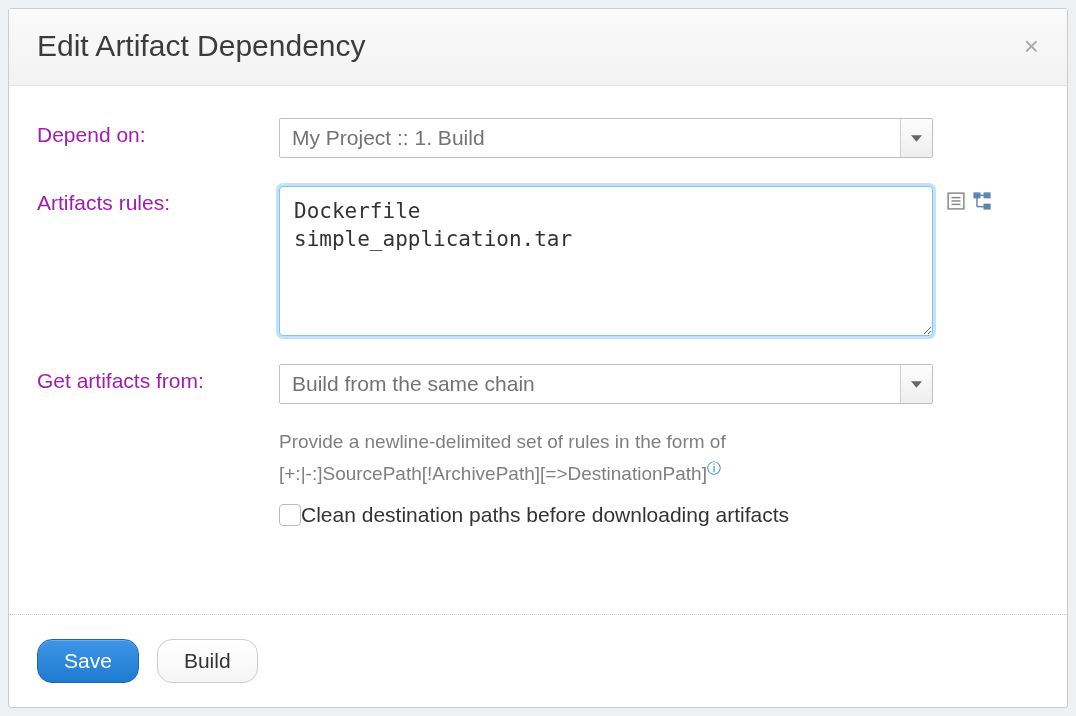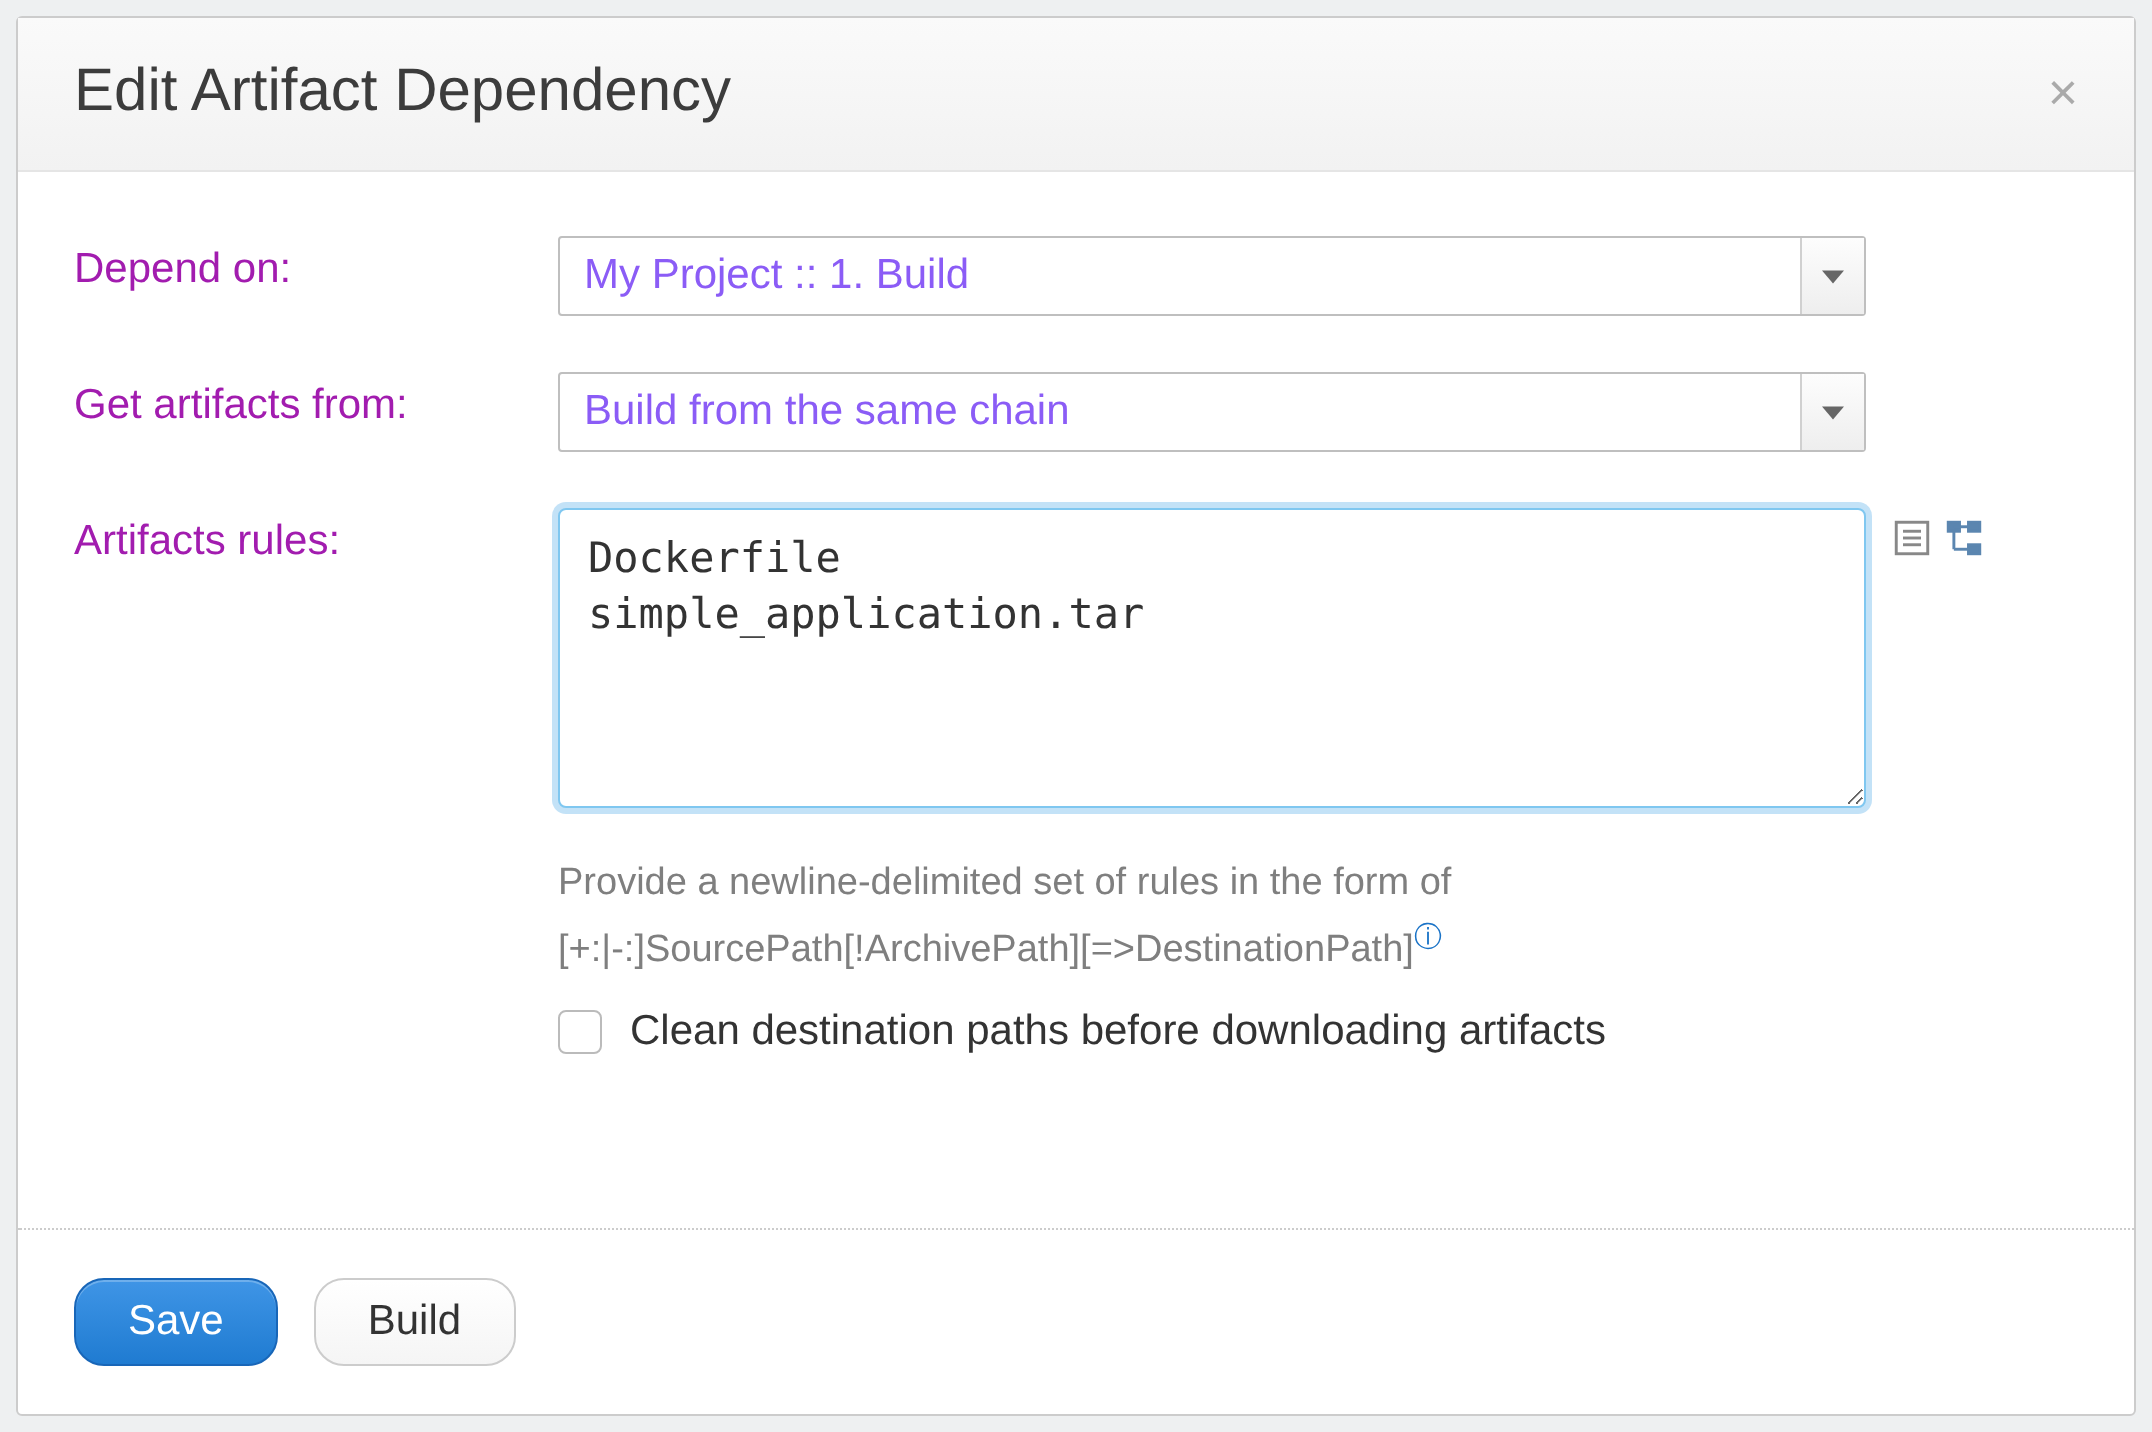--- a/index.html
+++ b/index.html
@@ -75,7 +75,7 @@
     align-items: center;
     padding: 0 40px 0 12px;
     font-size: 21px;
-    color: #8b5cf6;
+    color: #737373;
     cursor: pointer;
   }
   .select-arrow {

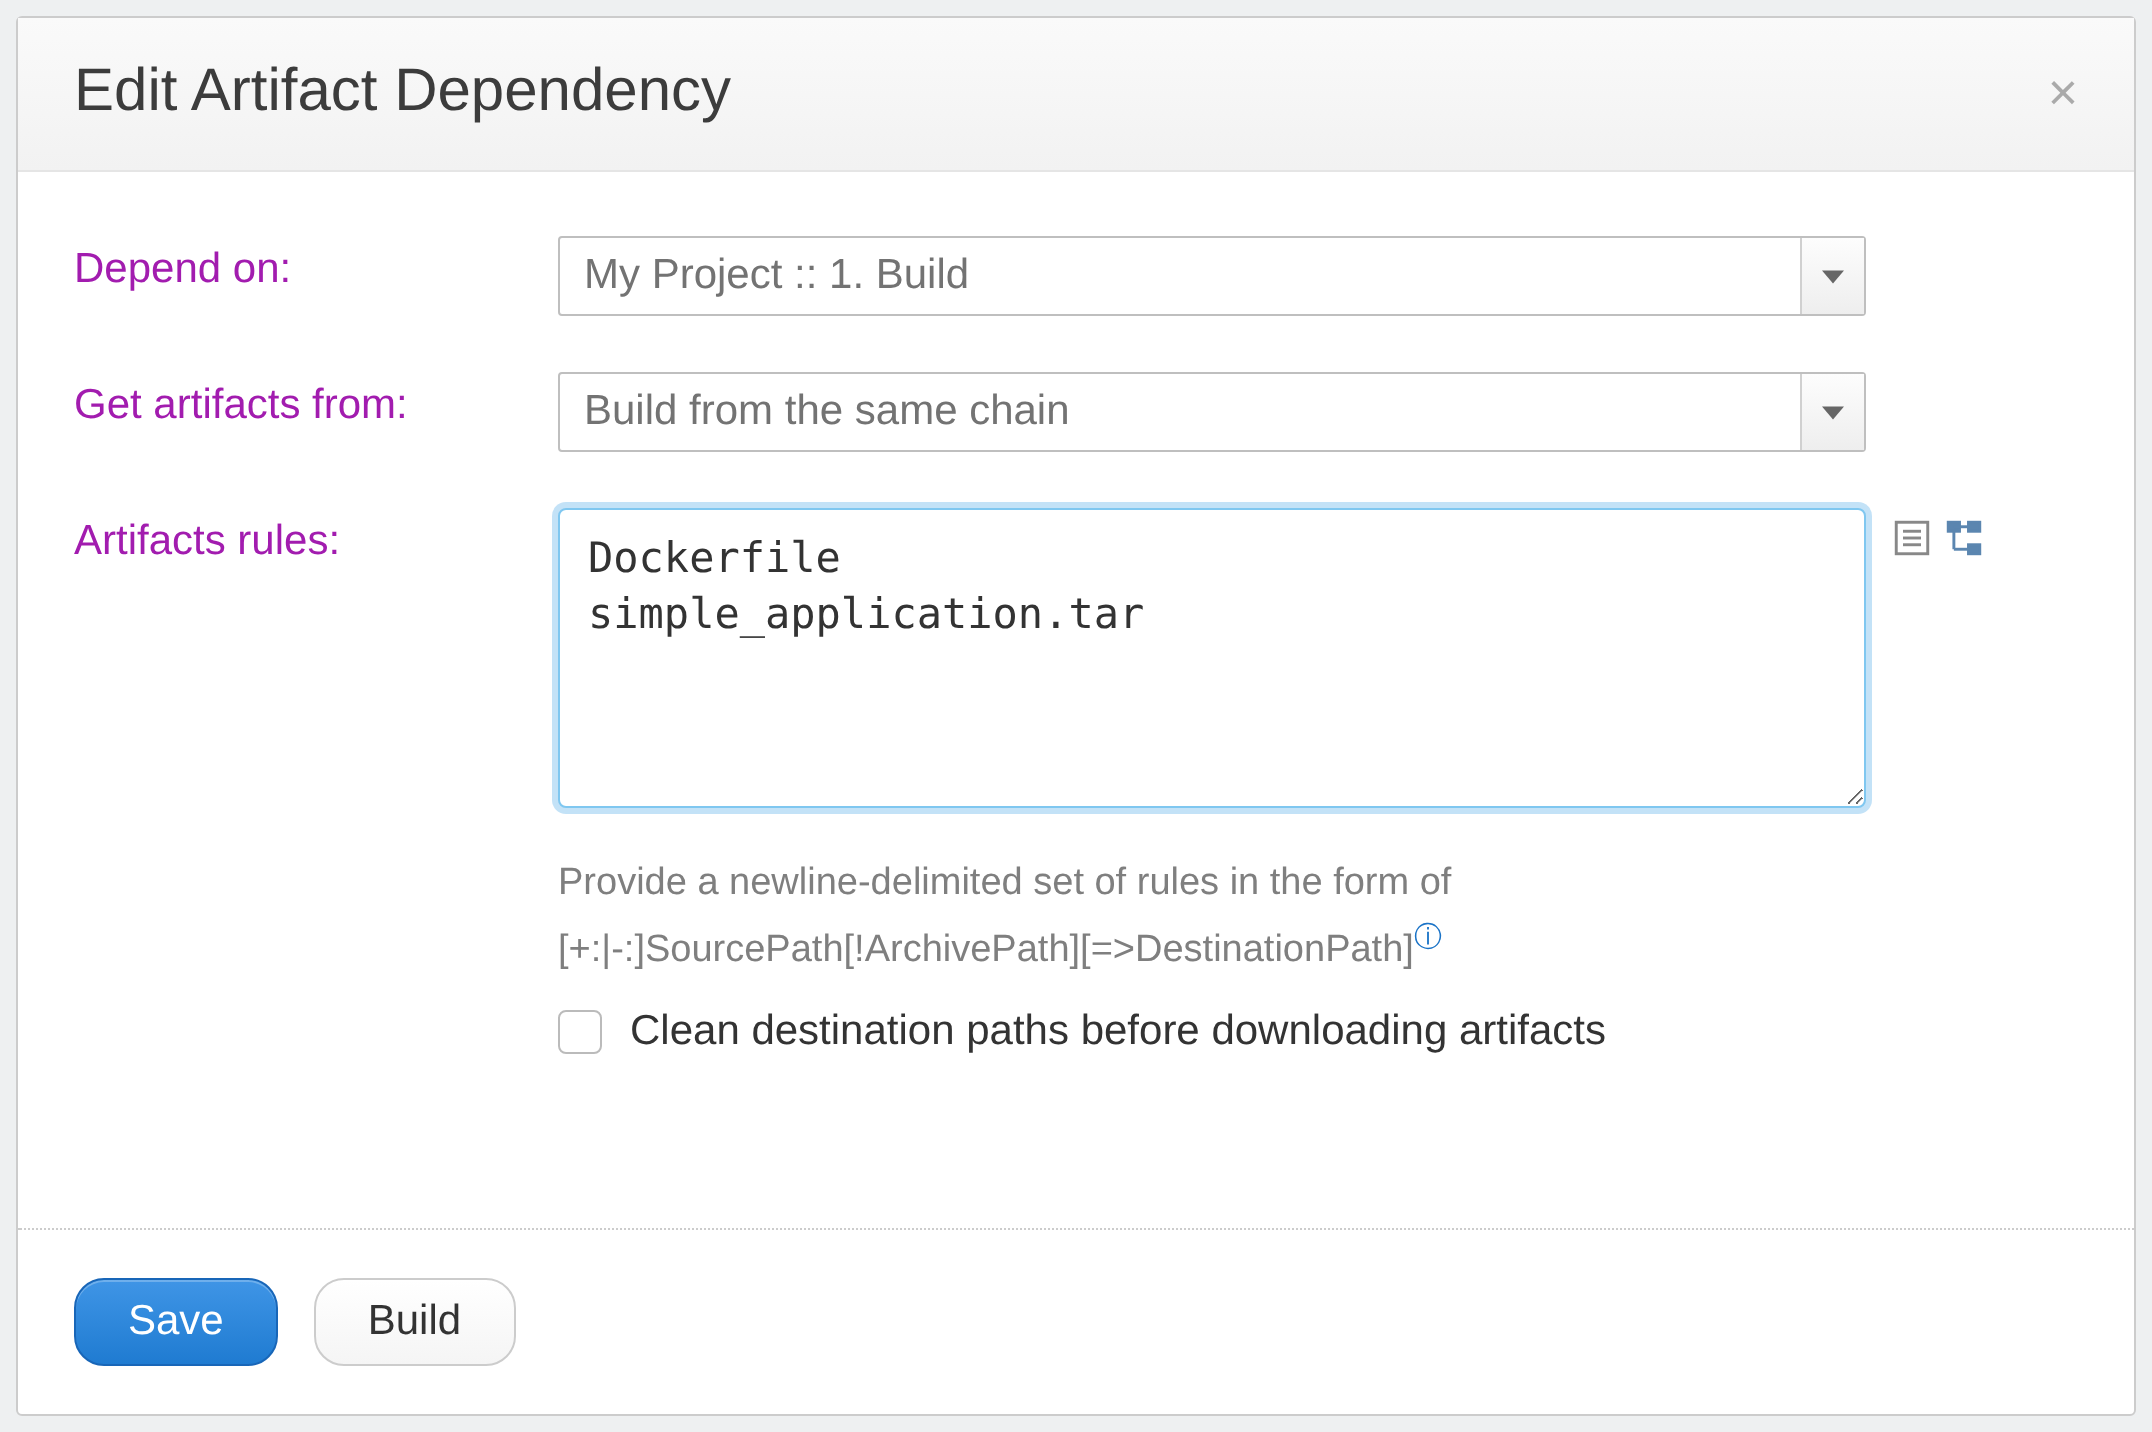--- a/index.html
+++ b/index.html
@@ -189,20 +189,6 @@
       <div class="form-field">
         <div class="select-box">
           <span>My Project :: 1. Build</span>
-          <span class="select-arrow">
-            <svg viewBox="0 0 10 6">
-                <path d="M0 0 L5 6 L10 0 Z"></path>
-              </svg>
-          </span>
-        </div>
-      </div>
-    </div>
-
-    <div class="form-row">
-      <div class="form-label">Get artifacts from:</div>
-      <div class="form-field">
-        <div class="select-box">
-          <span>Build from the same chain</span>
           <span class="select-arrow">
             <svg viewBox="0 0 10 6">
                 <path d="M0 0 L5 6 L10 0 Z"></path>
@@ -240,6 +226,20 @@
       </div>
     </div>
 
+    <div class="form-row">
+      <div class="form-label">Get artifacts from:</div>
+      <div class="form-field">
+        <div class="select-box">
+          <span>Build from the same chain</span>
+          <span class="select-arrow">
+            <svg viewBox="0 0 10 6">
+                <path d="M0 0 L5 6 L10 0 Z"></path>
+              </svg>
+          </span>
+        </div>
+      </div>
+    </div>
+
     <div class="hint-block">
       <span>Provide a newline-delimited set of rules in the form of</span><br>
       <span>[+:|-:]SourcePath[!ArchivePath][=&gt;DestinationPath]</span><sup>ⓘ</sup>

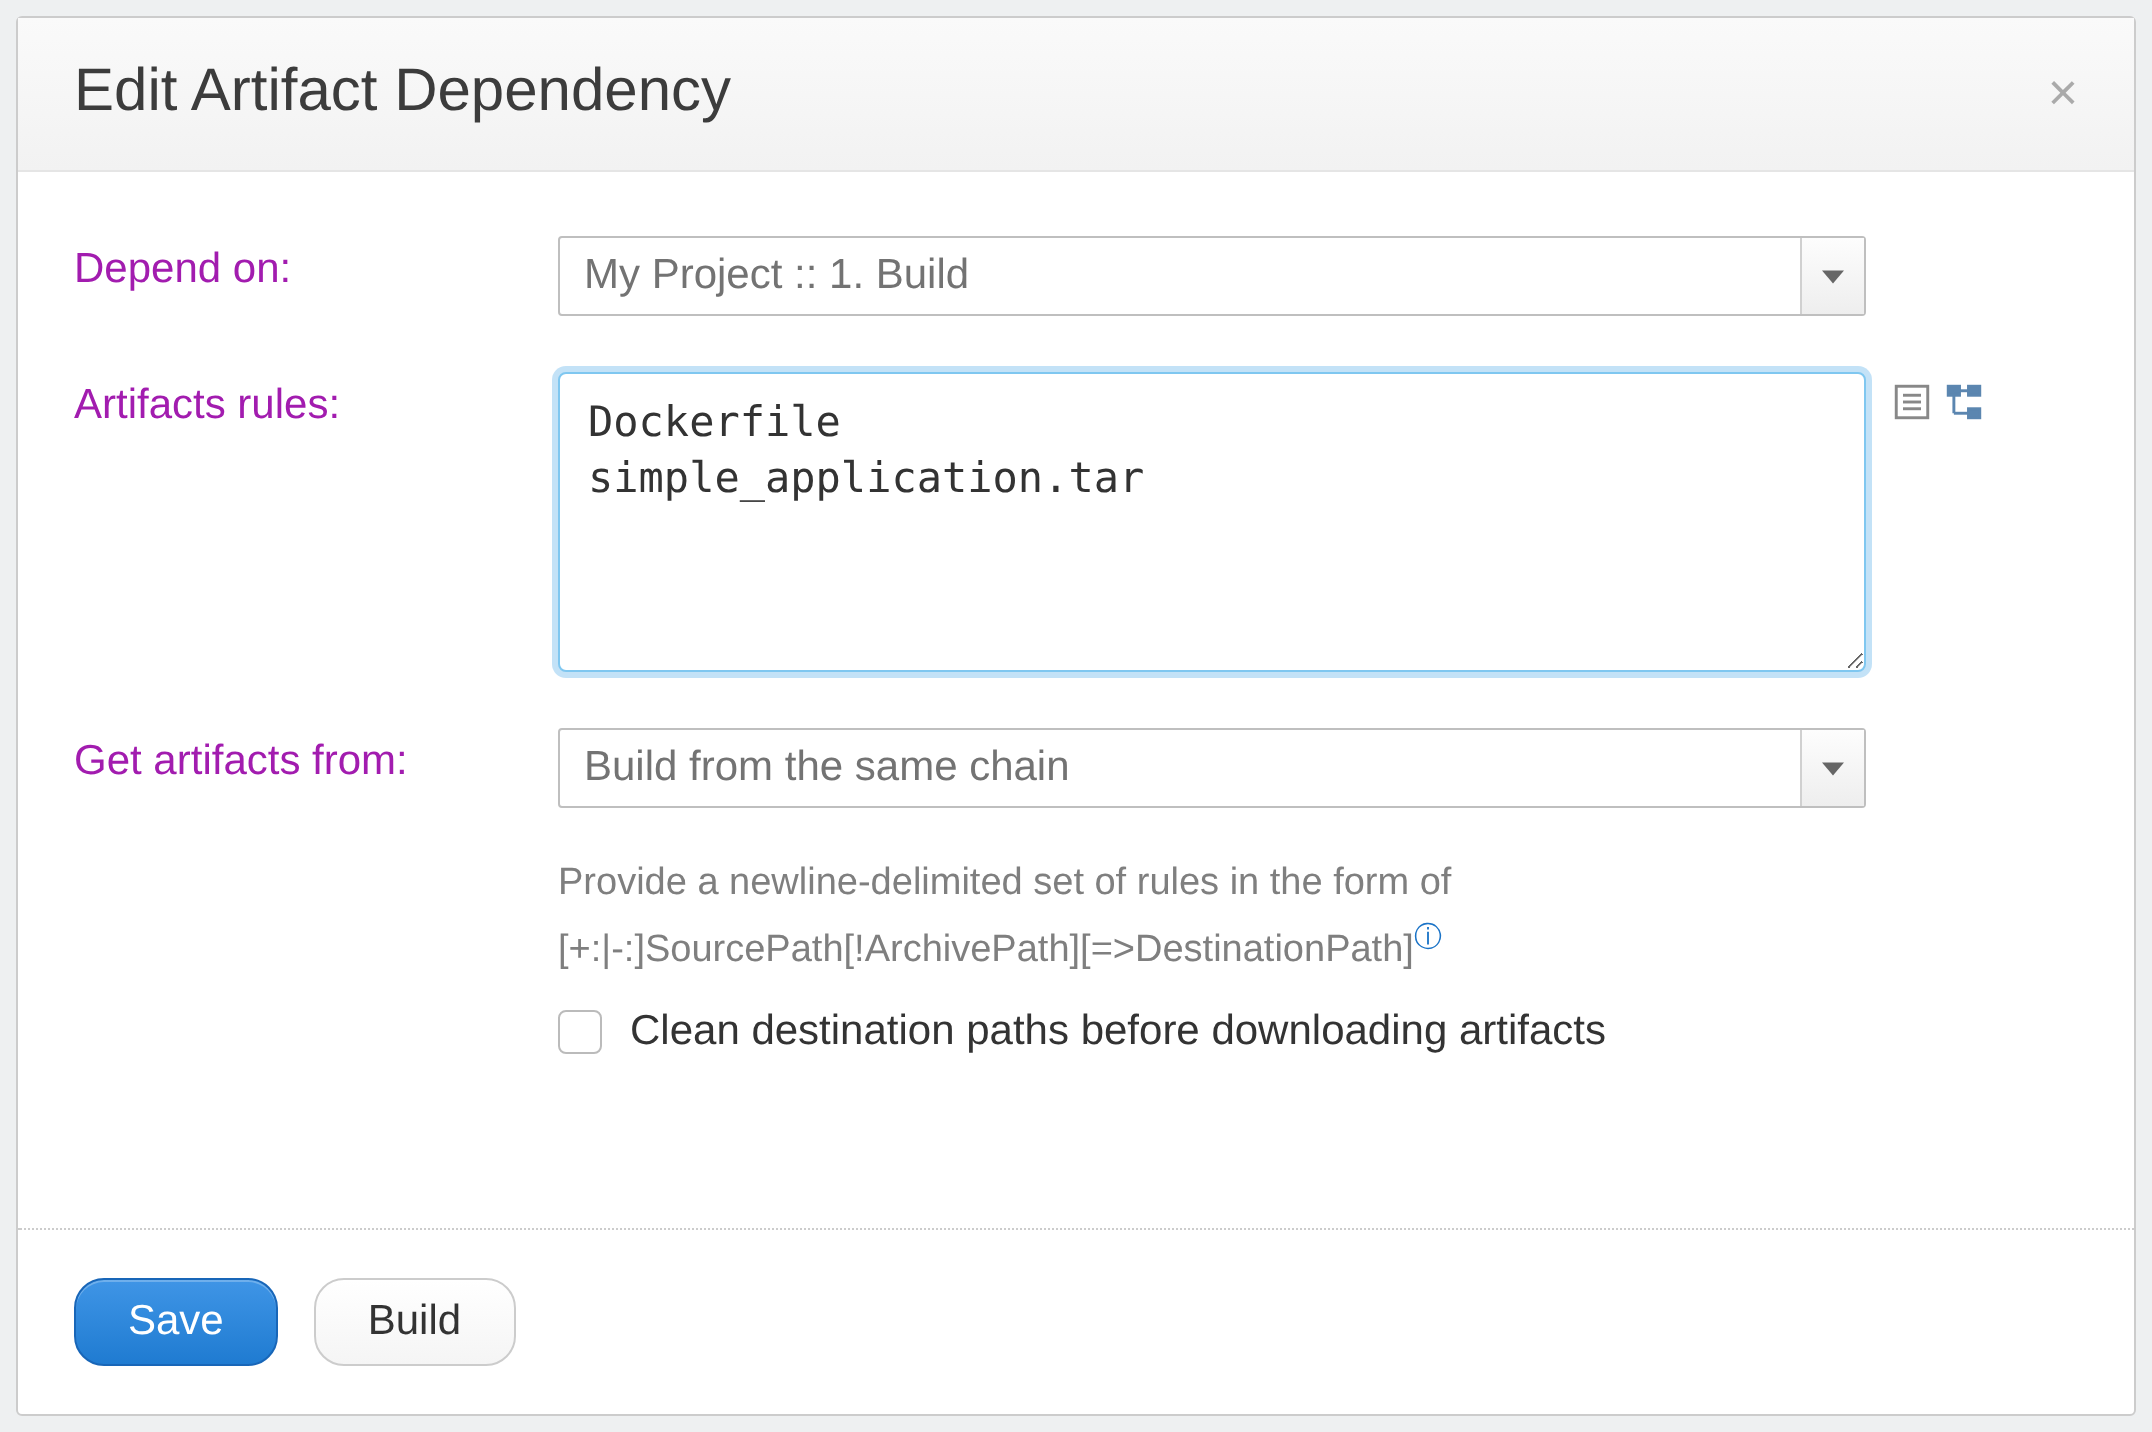--- a/index.html
+++ b/index.html
@@ -133,7 +133,6 @@
     align-items: center;
     font-size: 21px;
     color: #333;
-    gap: 14px;
   }
   .checkbox-box {
     width: 22px;

